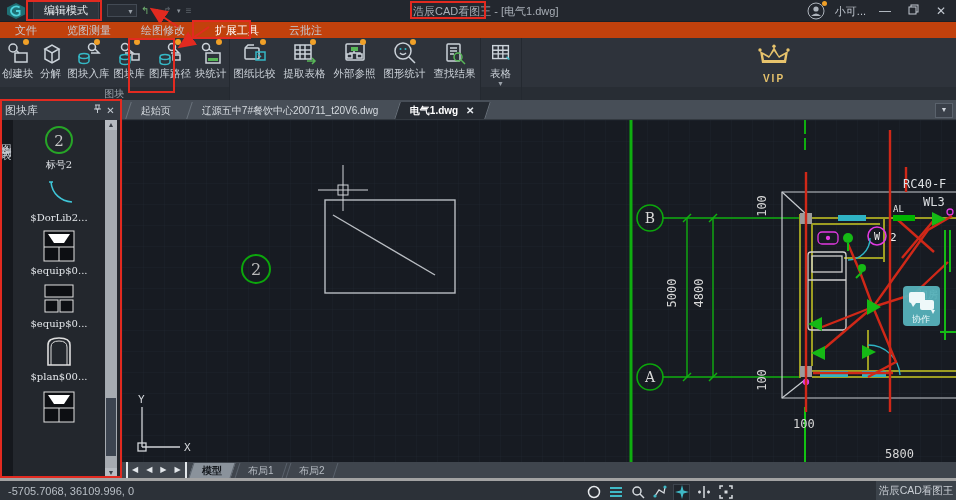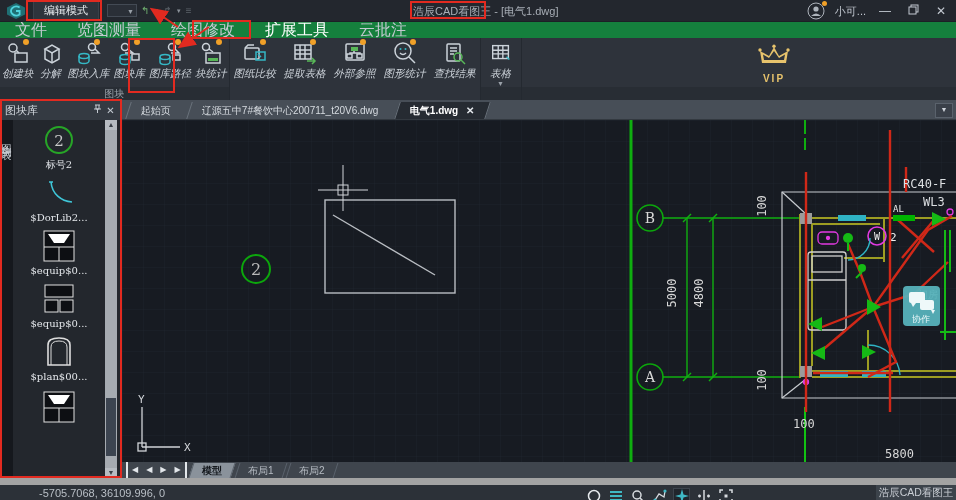--- a/index.html
+++ b/index.html
@@ -21,7 +21,7 @@
   .avatar-wrap{position:relative;width:18px;height:18px;}
   .avatar-badge{position:absolute;top:-1px;right:-2px;width:5px;height:5px;border-radius:50%;background:#f0a028;}
   
-  .menubar{height:16px;background:#15803d;display:flex;align-items:center;font-size:16px;color:#c3c9d1;}
+  .menubar{height:16px;background:#c2410c;display:flex;align-items:center;font-size:11px;color:#c3c9d1;}
   .mitem{padding:0 15px;line-height:16px;}
   .mitem.active{color:#ffffff;text-align:center;}
   

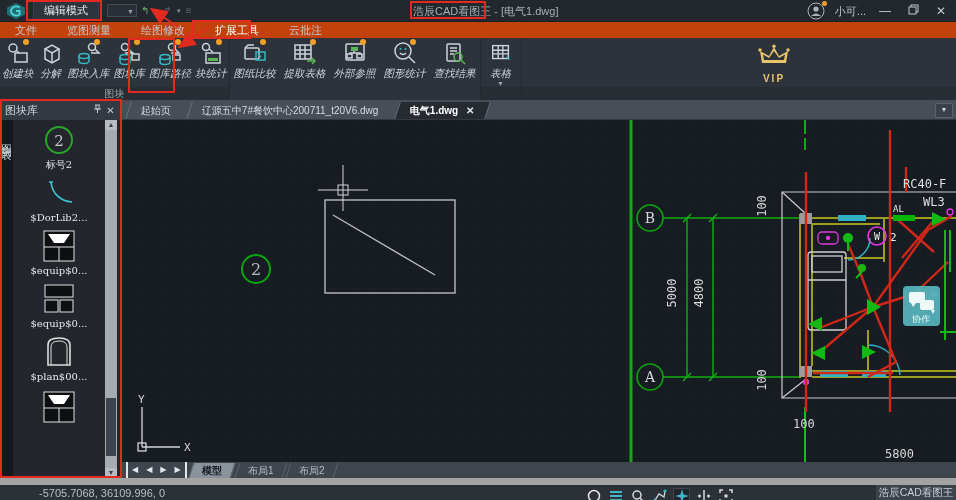--- a/index.html
+++ b/index.html
@@ -28,7 +28,7 @@
   .ribbon{height:62px;background:#2e333b;display:flex;position:relative;}
   .rgroup{display:flex;flex-direction:column;border-right:1px solid #242930;}
   .rbtns{display:flex;flex:1;align-items:flex-start;padding-top:3px;}
-  .rbtn{text-align:center;position:relative;font-size:10.5px;color:#ccd2d9;padding:0 2px;font-style:italic;}
+  .rbtn{text-align:center;position:relative;font-size:10.5px;color:#ccd2d9;padding:0 2px;}
   .rbtn .ric{width:26px;height:26px;margin:0 auto;display:block;position:relative;}
   .ric svg{stroke:#ccd3da;fill:none;stroke-width:1.5;}
   .ric .tl{stroke:#35b8c6;}

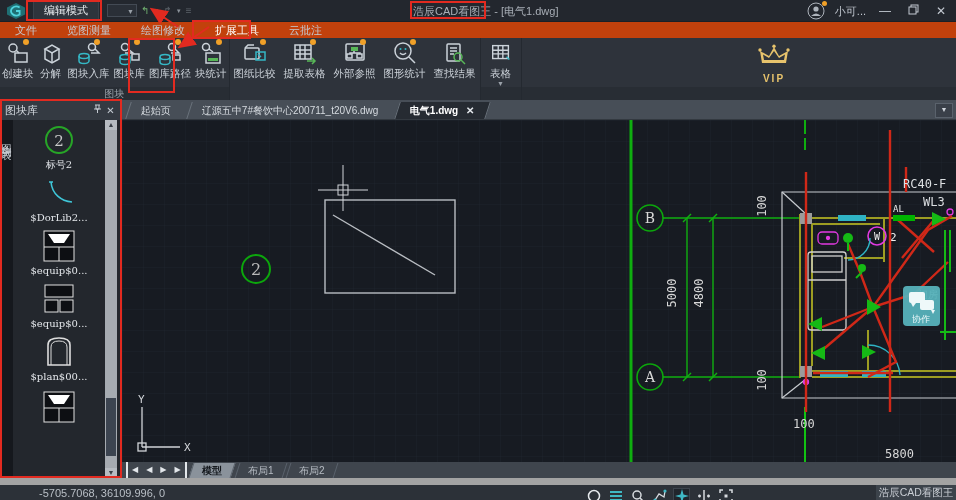--- a/index.html
+++ b/index.html
@@ -74,7 +74,7 @@
   .ltab>span{display:inline-block;transform:skewX(18deg);}
   .ltab.active{background:#8a929b;color:#14181d;font-weight:bold;}
   
-  .statusbar{height:22px;background:#2c3138;display:flex;align-items:center;position:relative;border-top:7px solid #a3a3a3;box-sizing:border-box;padding-left:31px;}
+  .statusbar{height:22px;background:#2c3138;display:flex;align-items:center;position:relative;border-top:3px solid #a3a3a3;box-sizing:border-box;}
   .coords{margin-left:8px;font-size:11px;color:#b9bfc6;}
   .sicons{position:absolute;left:585px;top:0;height:22px;display:flex;gap:5px;align-items:center;}
   .sic{width:17px;height:17px;display:flex;align-items:center;justify-content:center;}

